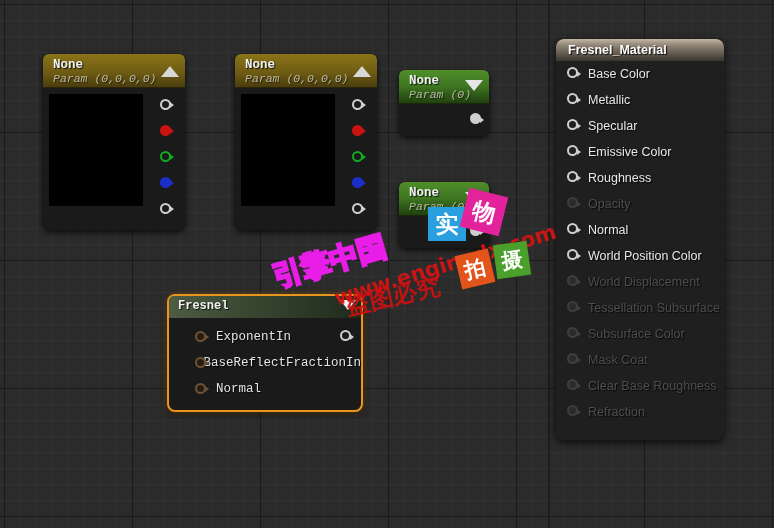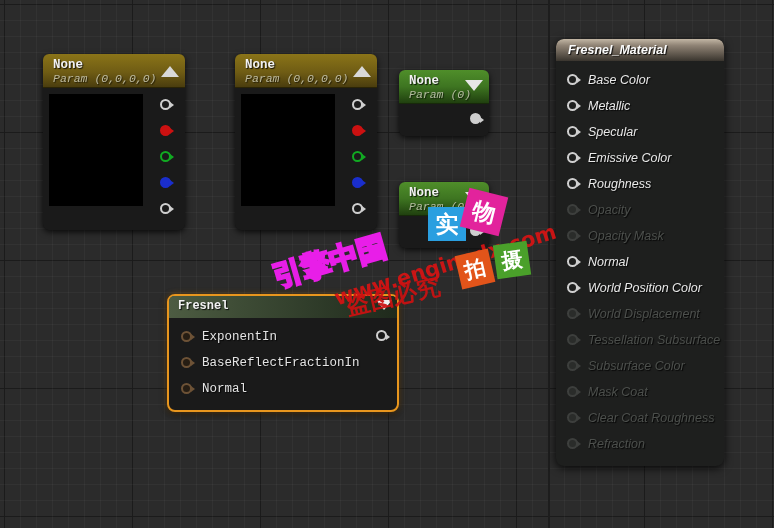--- a/index.html
+++ b/index.html
@@ -501,7 +501,7 @@
     </div>
   </div>
 
-  <div id="node-material" style="left:556px; top:39px;font-style:italic;">
+  <div id="node-material" style="left:556px; top:39px;">
     <div class="mat-header">
       <div class="mat-title">Fresnel_Material</div>
     </div>

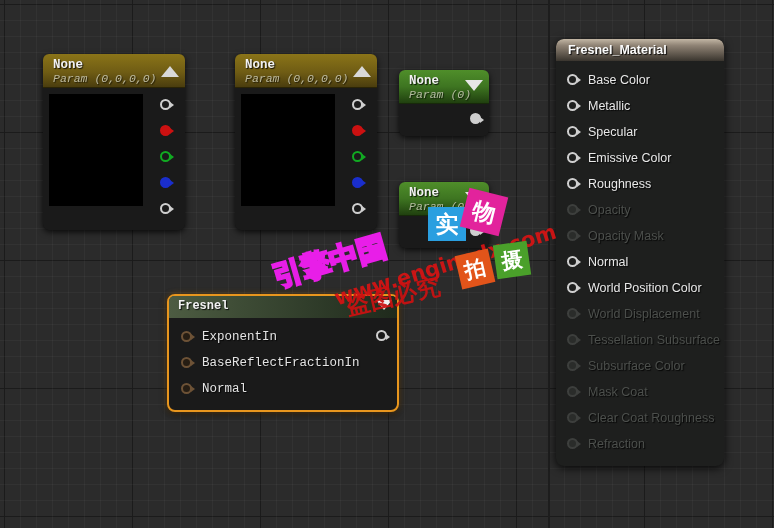--- a/index.html
+++ b/index.html
@@ -250,7 +250,7 @@
   .mat-body { padding: 6px 0 9px 0; }
   .mat-row {
     display: flex;
-    align-items: center;
+    align-items: flex-start;
     height: 26px;
     padding-left: 11px;
   }

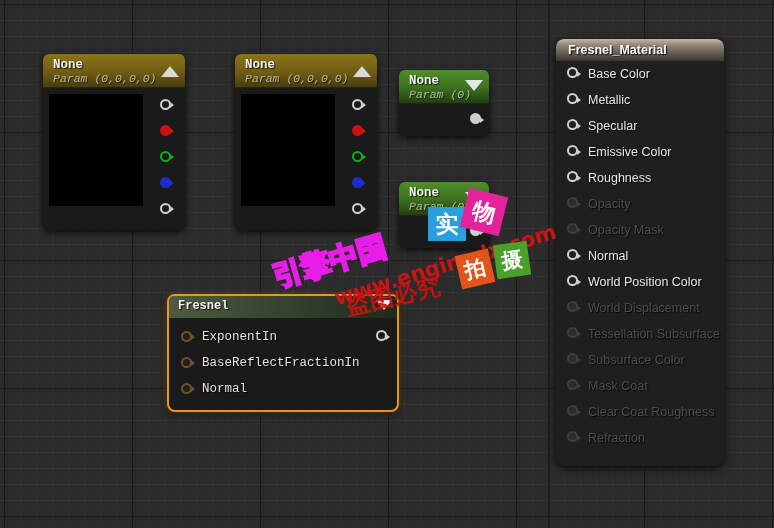--- a/index.html
+++ b/index.html
@@ -548,13 +548,6 @@
           </span>
         <span class="pin-label">Opacity</span>
       </div>
-      <div class="mat-row disabled">
-        <span class="pin">
-            <span class="ring"></span>
-            <span class="tick"></span>
-          </span>
-        <span class="pin-label">Opacity Mask</span>
-      </div>
       <div class="mat-row">
         <span class="pin">
             <span class="ring"></span>

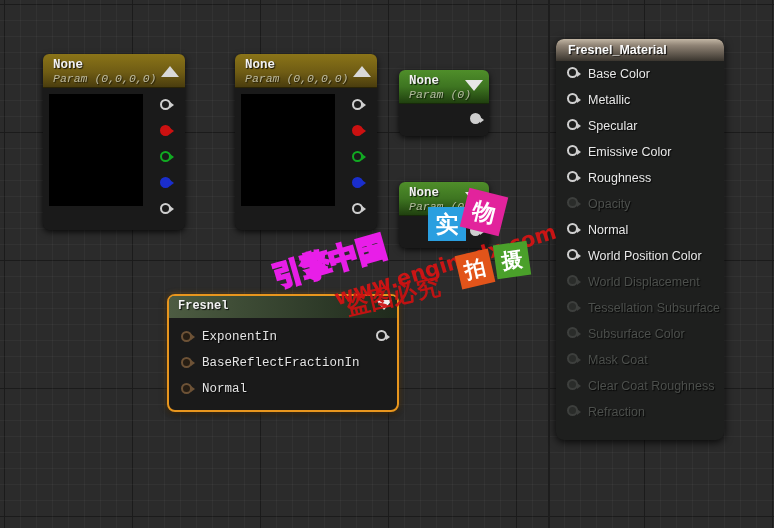--- a/index.html
+++ b/index.html
@@ -187,7 +187,7 @@
 
   
   #node-fresnel {
-    width: 232px;
+    width: 196px;
     border: 2px solid #e8961e;
     border-radius: 8px;
     background: #1a1a1a;

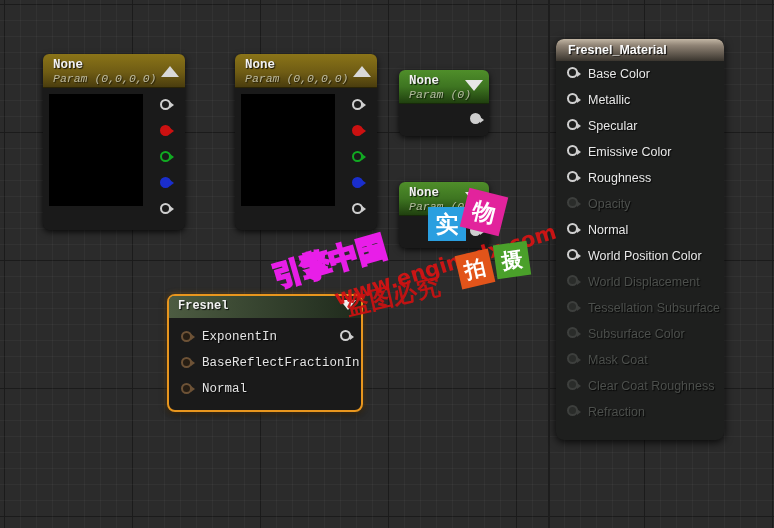--- a/index.html
+++ b/index.html
@@ -214,7 +214,7 @@
     display: flex;
     align-items: center;
     height: 26px;
-    padding-left: 12px;
+    padding-left: 26px;
   }
   .fresnel-in .pin .ring { border-color: #6d5236; }
   .fresnel-in .pin .tick { border-left-color: #6d5236; }

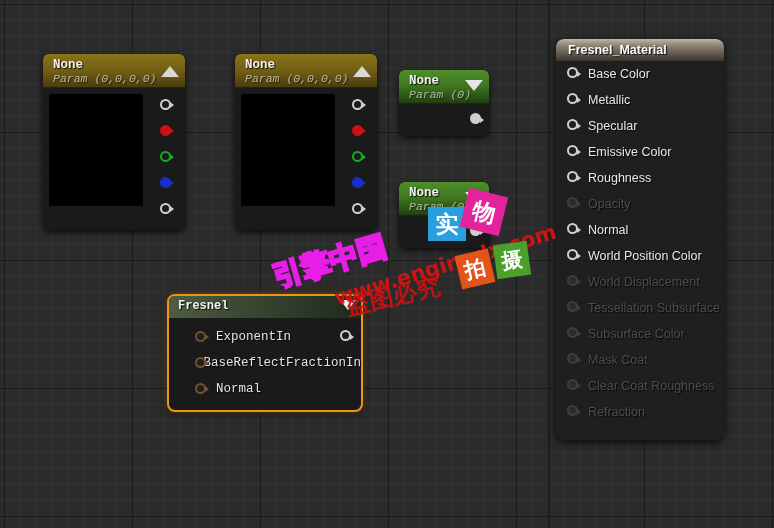--- a/index.html
+++ b/index.html
@@ -595,7 +595,7 @@
             <span class="ring"></span>
             <span class="tick"></span>
           </span>
-        <span class="pin-label">Clear Coat Roughness</span>
+        <span class="pin-label">Clear Base Roughness</span>
       </div>
       <div class="mat-row disabled">
         <span class="pin">

